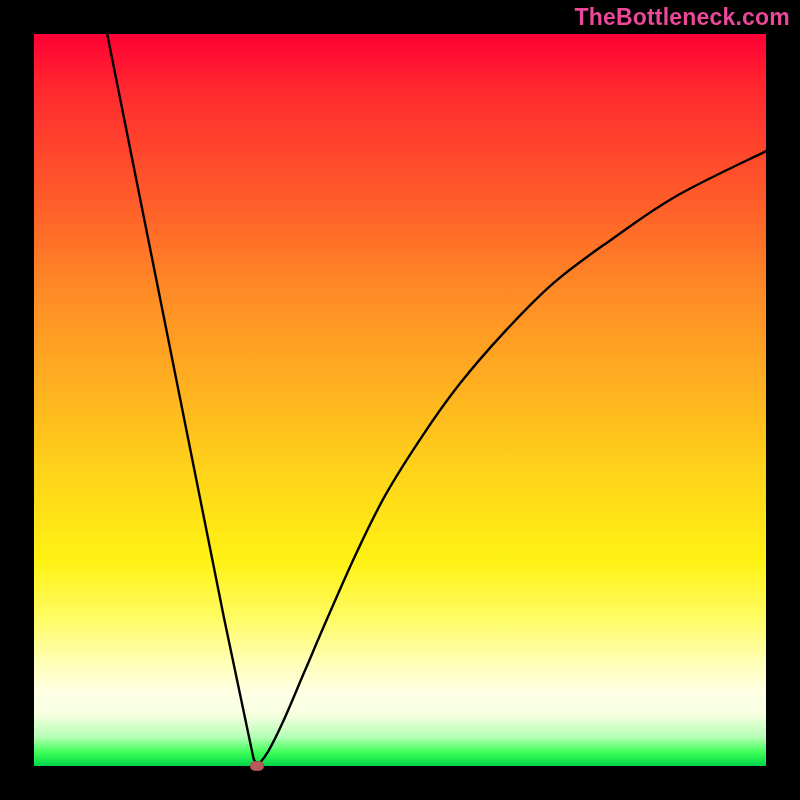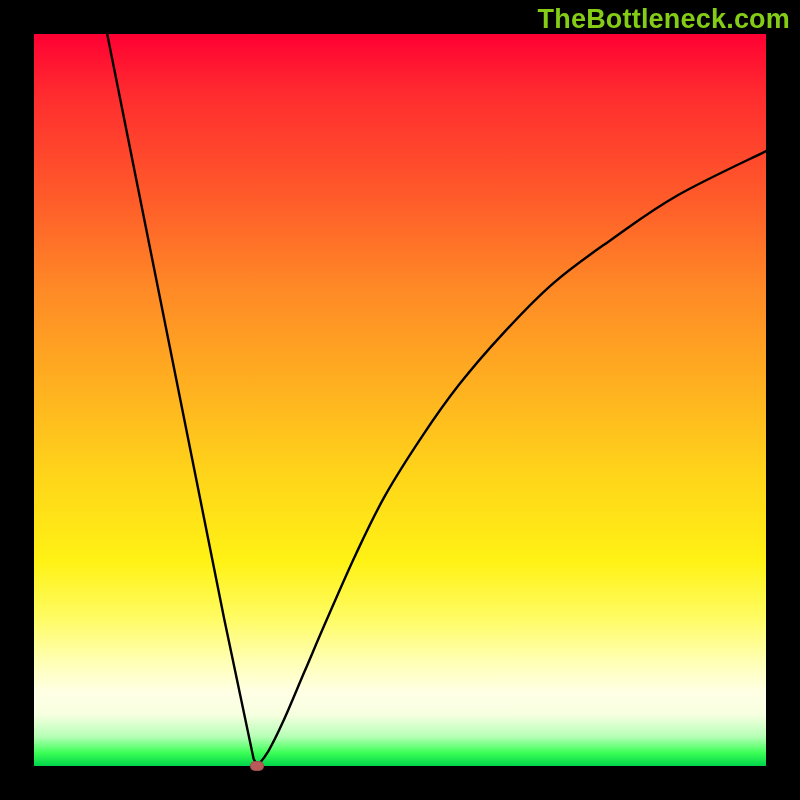--- a/index.html
+++ b/index.html
@@ -21,8 +21,8 @@
     position: absolute;
     top: 4px;
     right: 10px;
-    color: #84cc16;
-    font-size: 27px;
+    color: #ec4899;
+    font-size: 23px;
     font-weight: 600;
     letter-spacing: 0.2px;
     z-index: 50;

